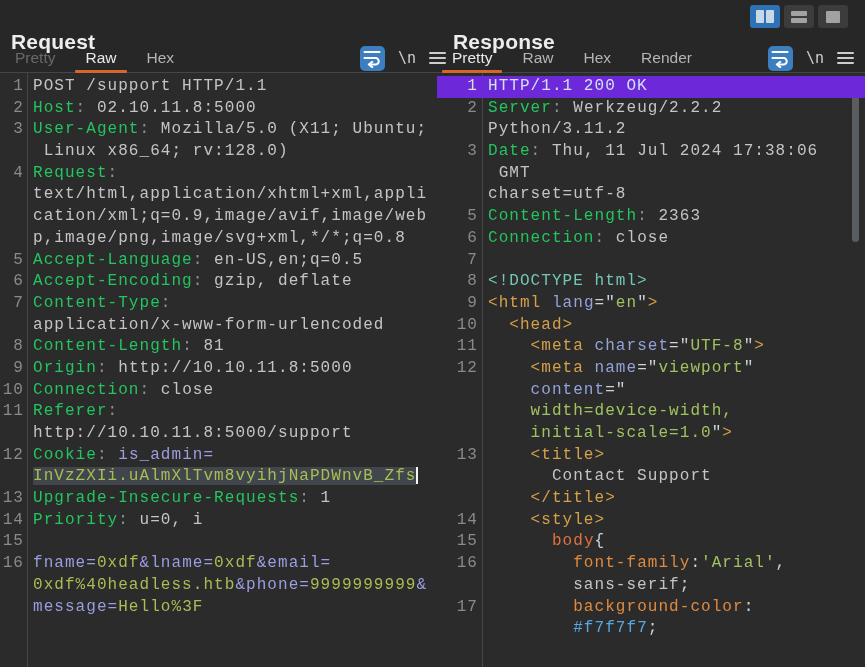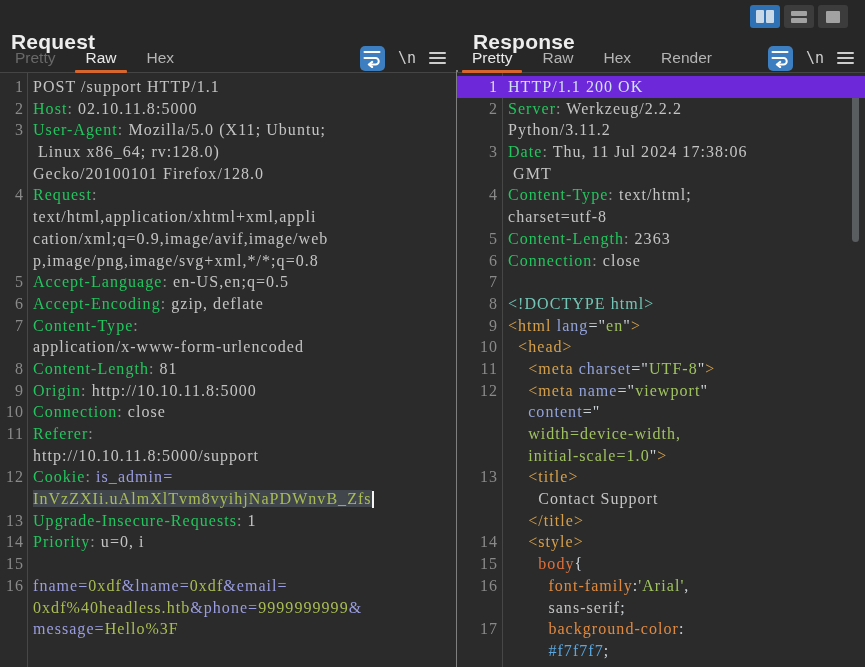--- a/index.html
+++ b/index.html
@@ -12,7 +12,7 @@
   
   .panel{position:absolute;top:0;bottom:0;}
   .panel-request{left:0;width:457px;}
-  .panel-response{left:457px;right:0;}
+  .panel-response{left:437px;right:0;}
   .vdivider{position:absolute;left:456px;top:70px;bottom:0;width:2px;background:#7f7f7f;}
   .panel-title{
     position:absolute;top:13px;font-size:21px;font-weight:bold;color:#ededed;letter-spacing:.2px;

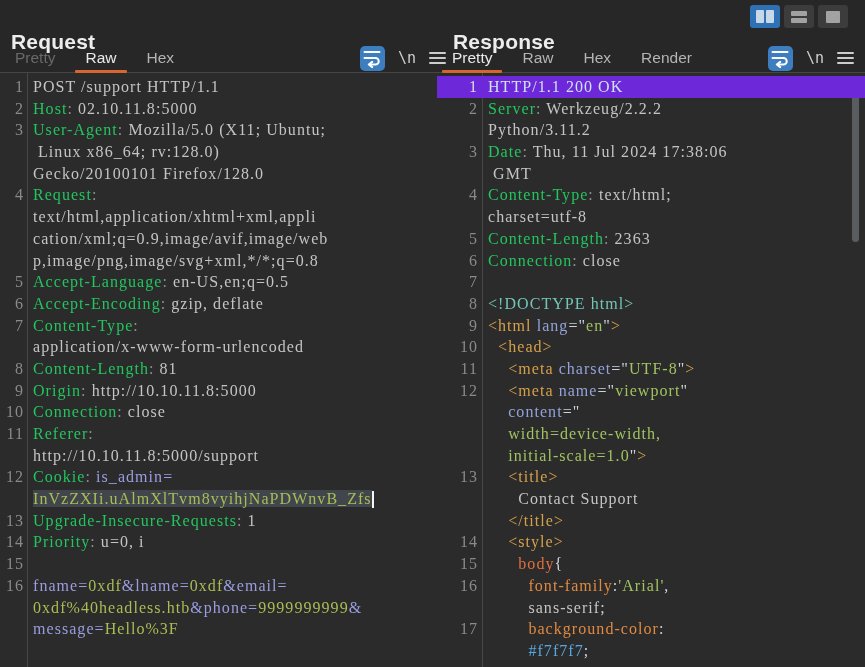--- a/index.html
+++ b/index.html
@@ -56,7 +56,7 @@
   .editor{
     position:absolute;top:73px;left:0;right:0;bottom:0;overflow:hidden;
     background:#2b2b2b;padding-top:3px;
-    font-family:Liberation Serif, serif;
+    font-family:Liberation Mono, monospace;
     font-size:16px;letter-spacing:1.05px;
   }
   .gutter-line{position:absolute;top:0;bottom:0;width:1px;background:#474747;}

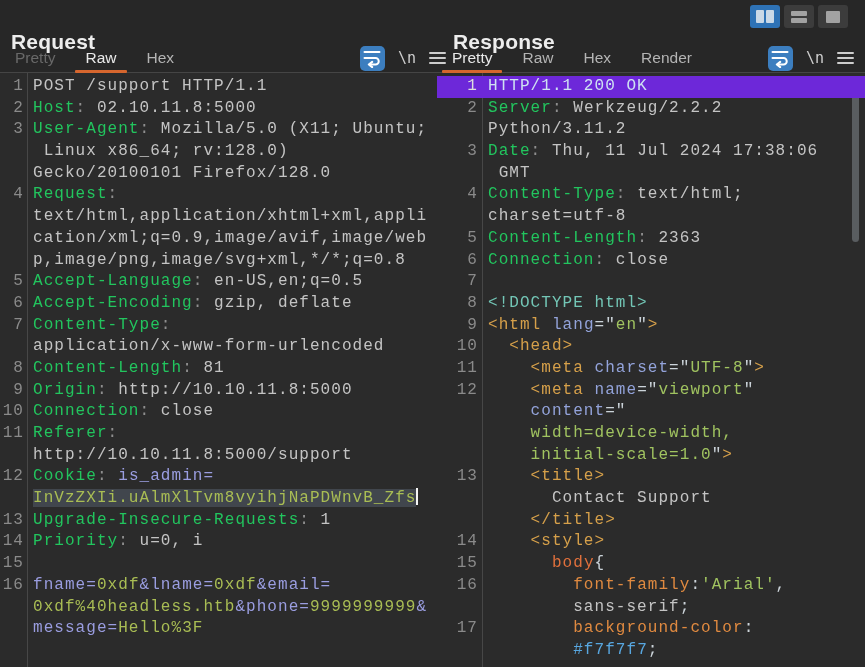--- a/index.html
+++ b/index.html
@@ -143,7 +143,6 @@
       <div class="row"><span class="ln">2</span><span class="code"><span class="tk-h">Host</span><span class="tk-c">: </span><span class="tk-p">02.10.11.8:5000</span></span></div>
       <div class="row"><span class="ln">3</span><span class="code"><span class="tk-h">User-Agent</span><span class="tk-c">: </span><span class="tk-p">Mozilla/5.0 (X11; Ubuntu;</span></span></div>
       <div class="row"><span class="ln"></span><span class="code"><span class="tk-p"> Linux x86_64; rv:128.0)</span></span></div>
-      <div class="row"><span class="ln"></span><span class="code"><span class="tk-p">Gecko/20100101 Firefox/128.0</span></span></div>
       <div class="row"><span class="ln">4</span><span class="code"><span class="tk-h">Request</span><span class="tk-c">:</span></span></div>
       <div class="row"><span class="ln"></span><span class="code"><span class="tk-p">text/html,application/xhtml+xml,appli</span></span></div>
       <div class="row"><span class="ln"></span><span class="code"><span class="tk-p">cation/xml;q=0.9,image/avif,image/web</span></span></div>

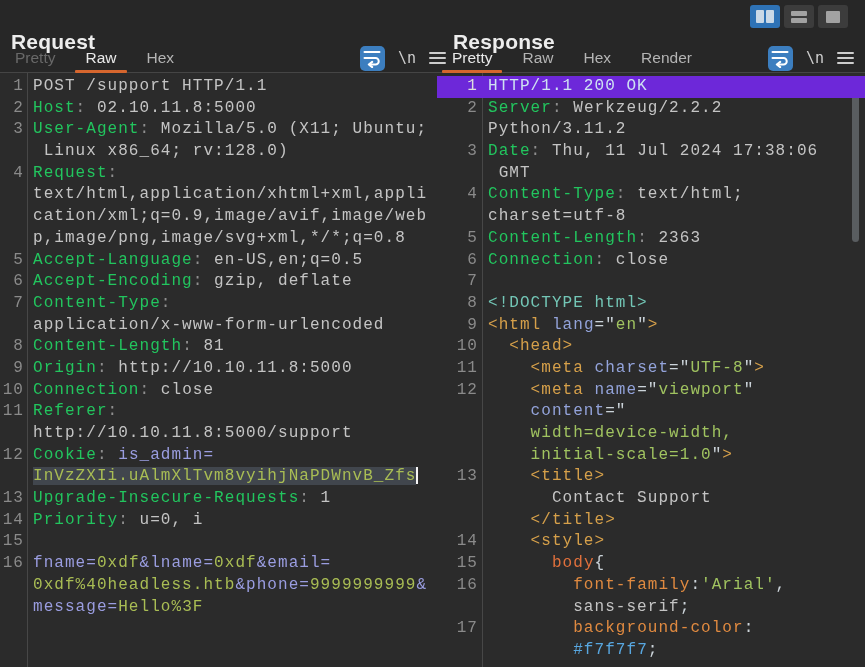--- a/index.html
+++ b/index.html
@@ -200,7 +200,6 @@
       <div class="row"><span class="ln"></span><span class="code"><span class="tk-p">Python/3.11.2</span></span></div>
       <div class="row"><span class="ln">3</span><span class="code"><span class="tk-h">Date</span><span class="tk-c">: </span><span class="tk-p">Thu, 11 Jul 2024 17:38:06</span></span></div>
       <div class="row"><span class="ln"></span><span class="code"><span class="tk-p"> GMT</span></span></div>
-      <div class="row"><span class="ln">4</span><span class="code"><span class="tk-h">Content-Type</span><span class="tk-c">: </span><span class="tk-p">text/html;</span></span></div>
       <div class="row"><span class="ln"></span><span class="code"><span class="tk-p">charset=utf-8</span></span></div>
       <div class="row"><span class="ln">5</span><span class="code"><span class="tk-h">Content-Length</span><span class="tk-c">: </span><span class="tk-p">2363</span></span></div>
       <div class="row"><span class="ln">6</span><span class="code"><span class="tk-h">Connection</span><span class="tk-c">: </span><span class="tk-p">close</span></span></div>

